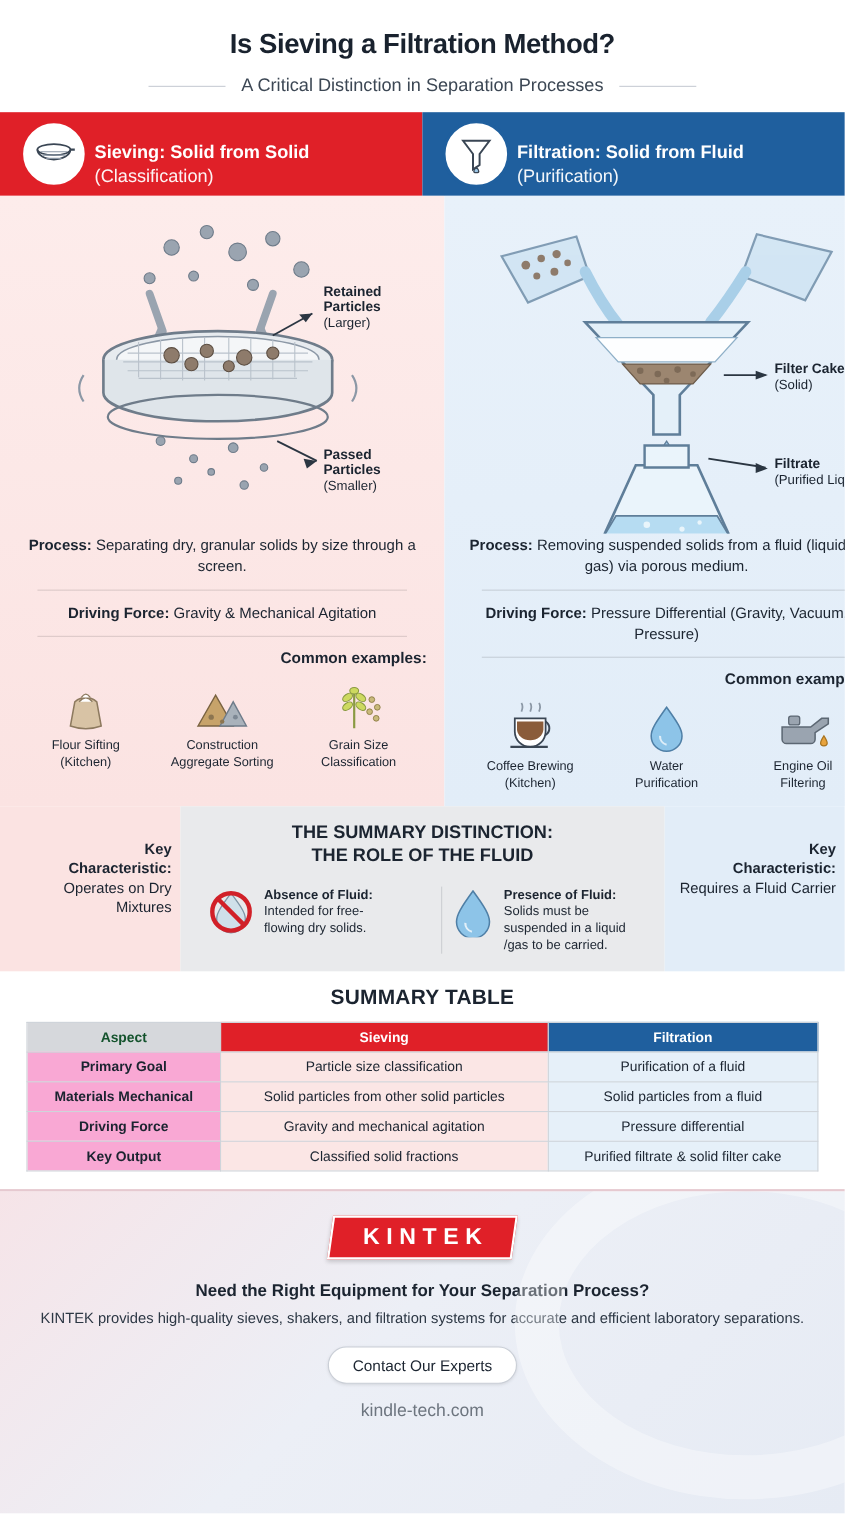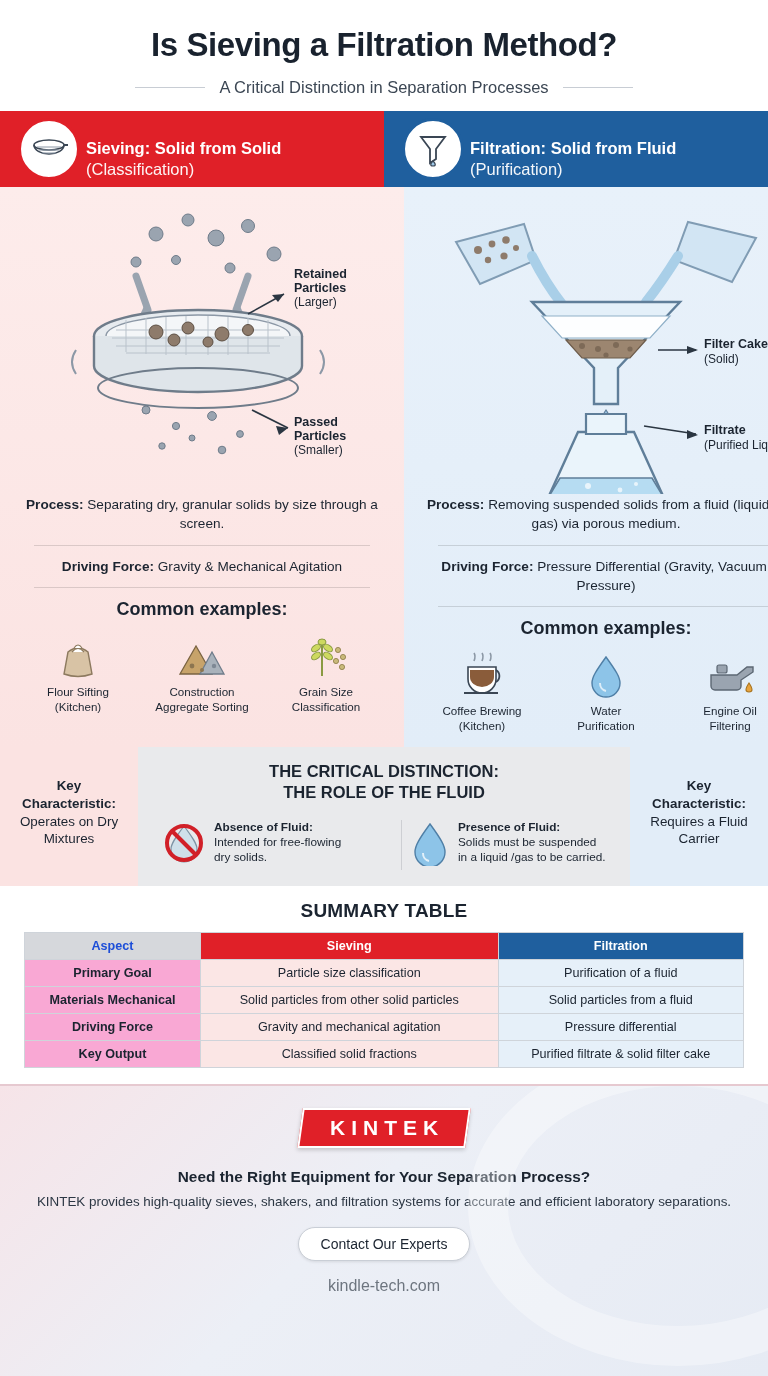--- a/index.html
+++ b/index.html
@@ -16,7 +16,7 @@
   
   .header { padding: 26px 24px 14px; text-align: center; background: #ffffff; }
   .title {
-    font-size: 33px;
+    font-size: 25px;
     font-weight: bold;
     letter-spacing: -0.4px;
     color: #19222e;

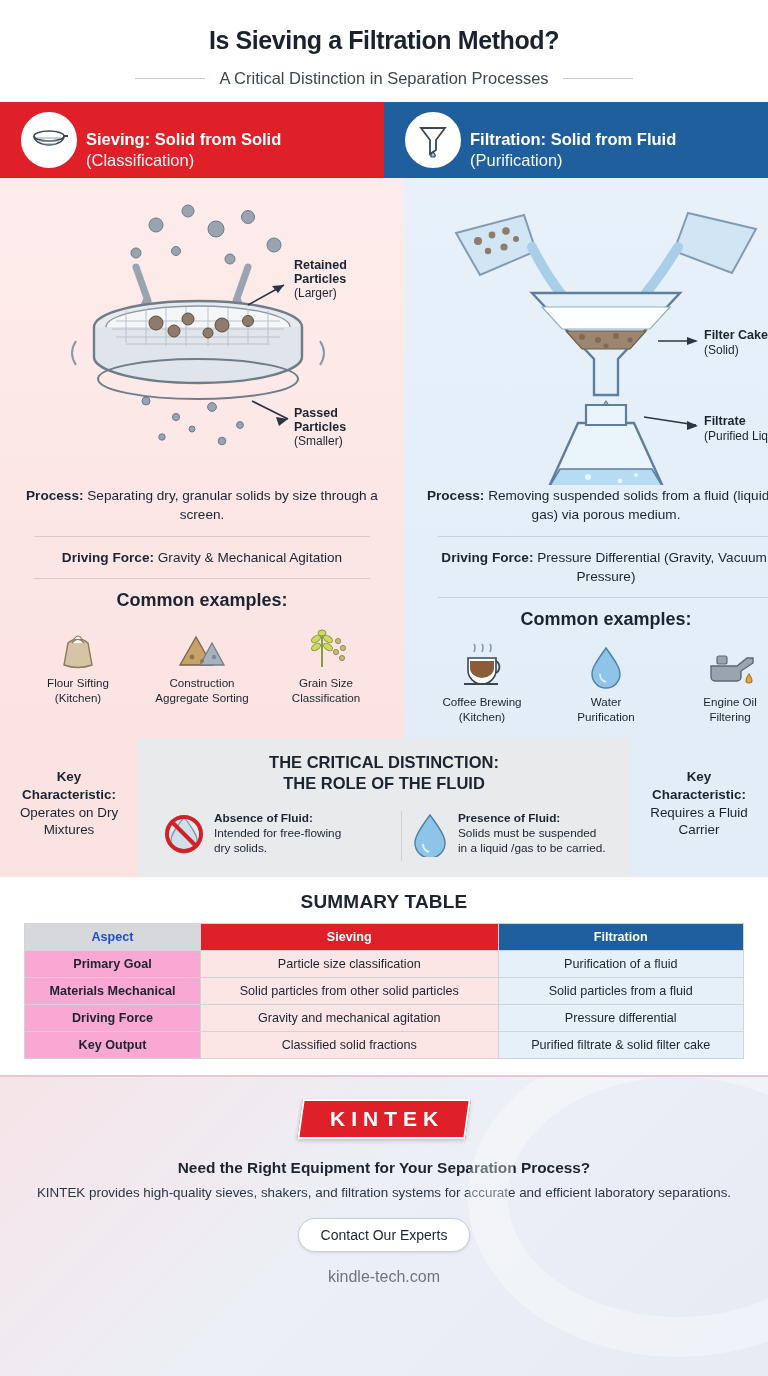--- a/index.html
+++ b/index.html
@@ -55,7 +55,7 @@
   .info-line b { font-weight: bold; }
   .divider { height: 1px; background: rgba(0,0,0,.13); margin: 11px 18px; }
 
-  .examples-title { text-align: center; font-weight: bold; font-size: 18px; margin-top: 4px; }
+  .examples-title { text-align: right; font-weight: bold; font-size: 14px; margin-top: 4px; }
   .examples { display: flex; justify-content: space-around; margin-top: 8px; }
   .example { width: 33%; text-align: center; font-size: 11.6px; line-height: 1.3; }
   .example .ico { height: 52px; display: flex; align-items: flex-end; justify-content: center; margin-bottom: 4px; }

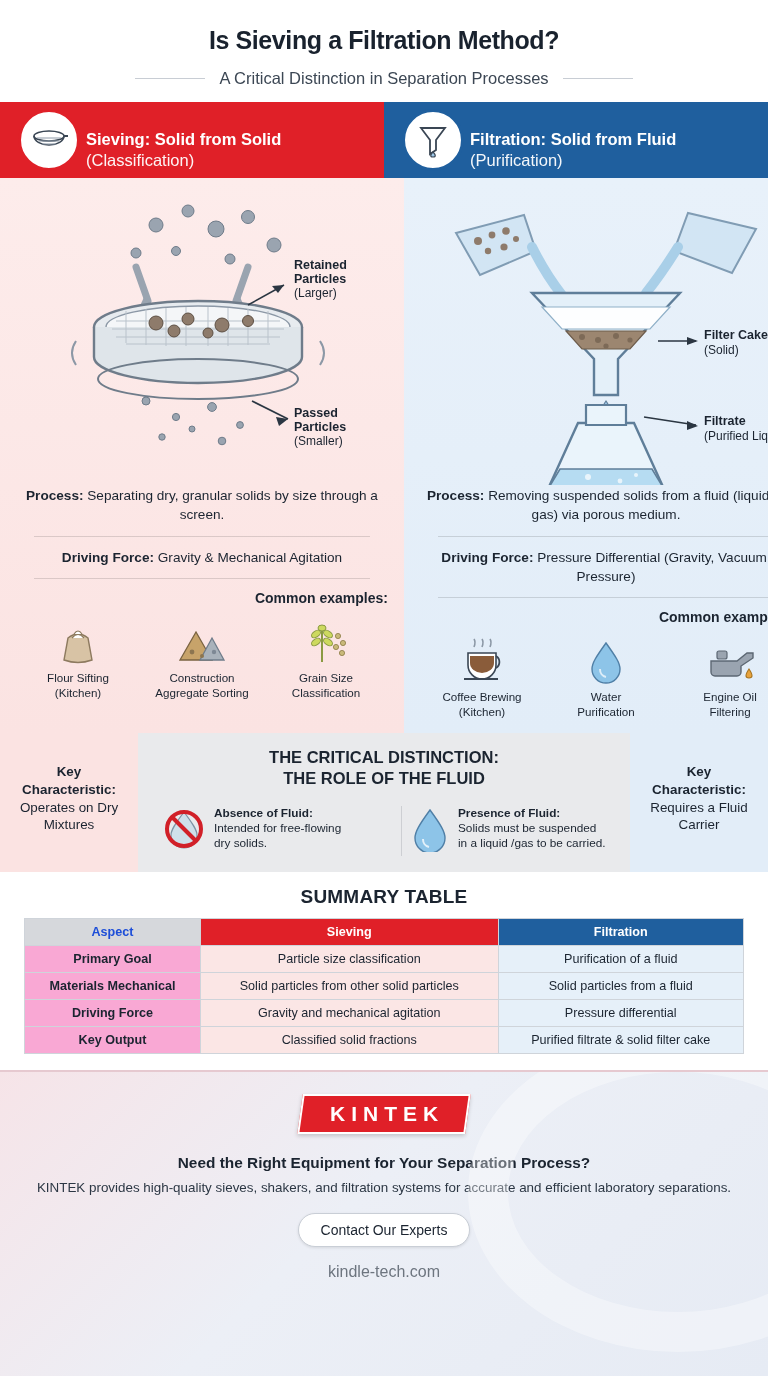--- a/index.html
+++ b/index.html
@@ -413,7 +413,7 @@
 
     <div class="critical">
       <h3>
-        <span>THE CRITICAL DISTINCTION:</span><br>
+        <span>THE SUMMARY DISTINCTION:</span><br>
         <span>THE ROLE OF THE FLUID</span>
       </h3>
       <div class="crit-items">

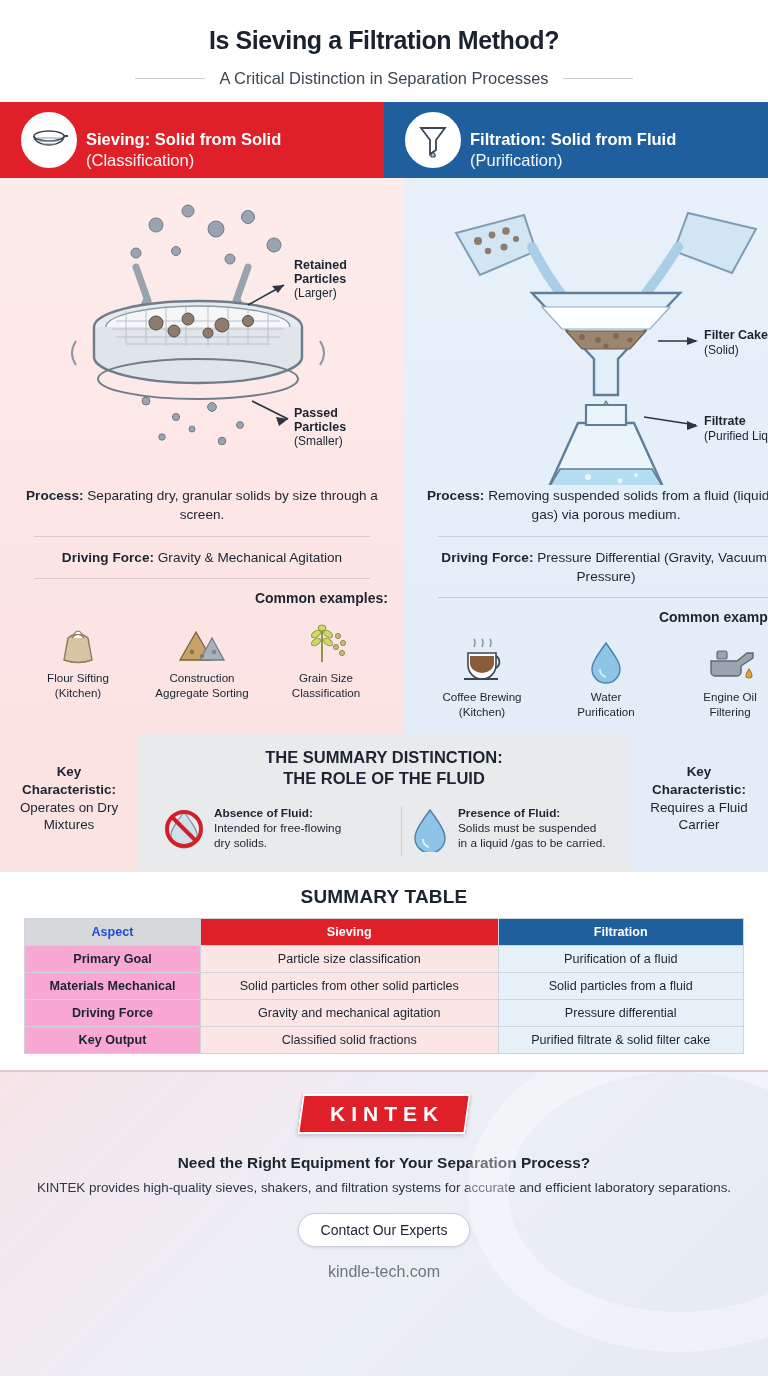--- a/index.html
+++ b/index.html
@@ -62,7 +62,7 @@
 
   
   .keystrip { display: flex; width: 100%; position: relative; }
-  .keycol { width: 138px; text-align: center; font-size: 13.4px; line-height: 1.32; padding: 30px 8px; }
+  .keycol { width: 164px; text-align: right; font-size: 13.4px; line-height: 1.32; padding: 30px 8px; }
   .keycol.left { background: #fbe3e2; }
   .keycol.right { background: #e2edf8; }
   .keycol b { display: block; }

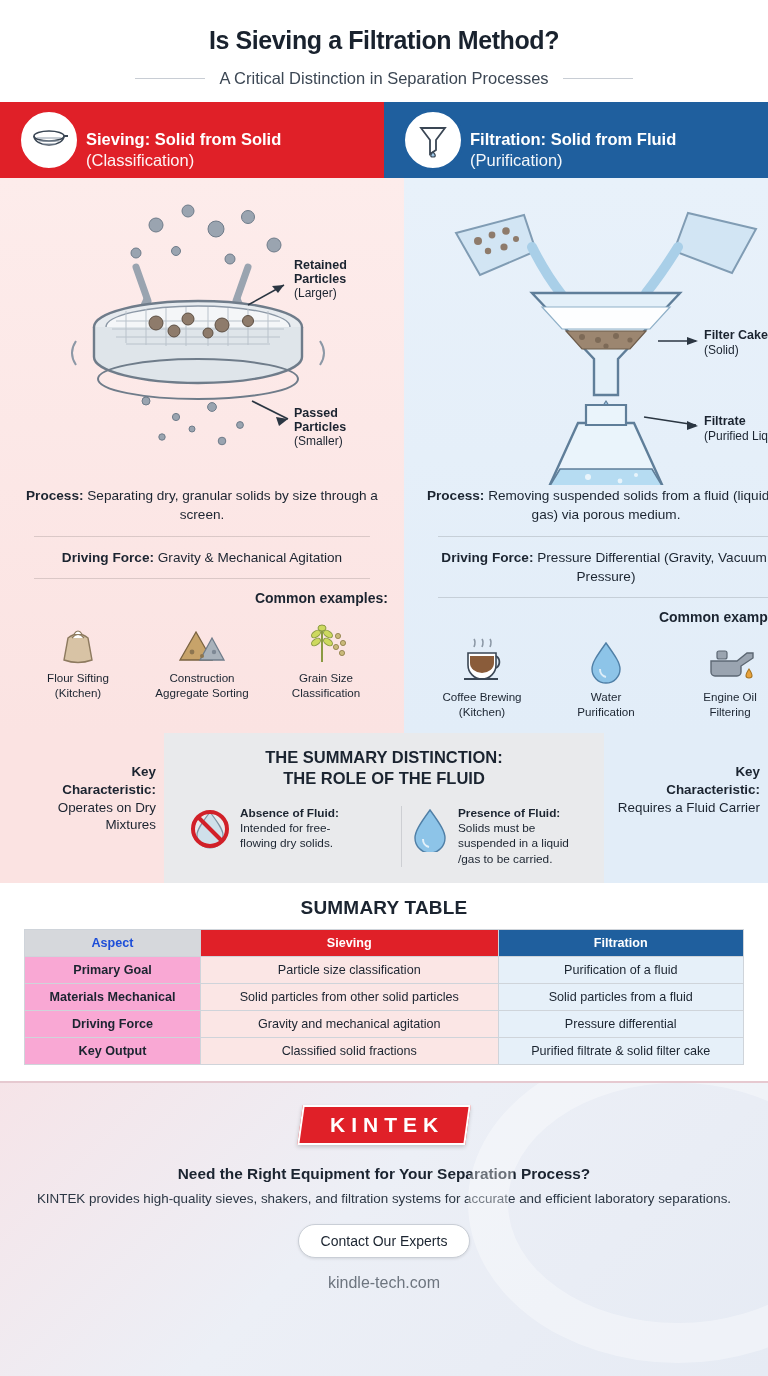--- a/index.html
+++ b/index.html
@@ -81,7 +81,7 @@
   .summary h2 { text-align: center; font-size: 19px; font-weight: bold; letter-spacing: .2px; }
   table { width: 100%; border-collapse: collapse; margin-top: 10px; font-size: 12.6px; }
   th, td { border: 1px solid #cfd4da; padding: 6px 4px; text-align: center; }
-  th.aspect { background: #d6d8dc; color: #1d4ed8; font-weight: bold; width: 176px; }
+  th.aspect { background: #d6d8dc; color: #14532d; font-weight: bold; width: 176px; }
   th.sv { background: #e02028; color: #fff; font-weight: bold; }
   th.fl { background: #1f5f9e; color: #fff; font-weight: bold; }
   td.rowhead { background: #f9a8d4; font-weight: bold; }

